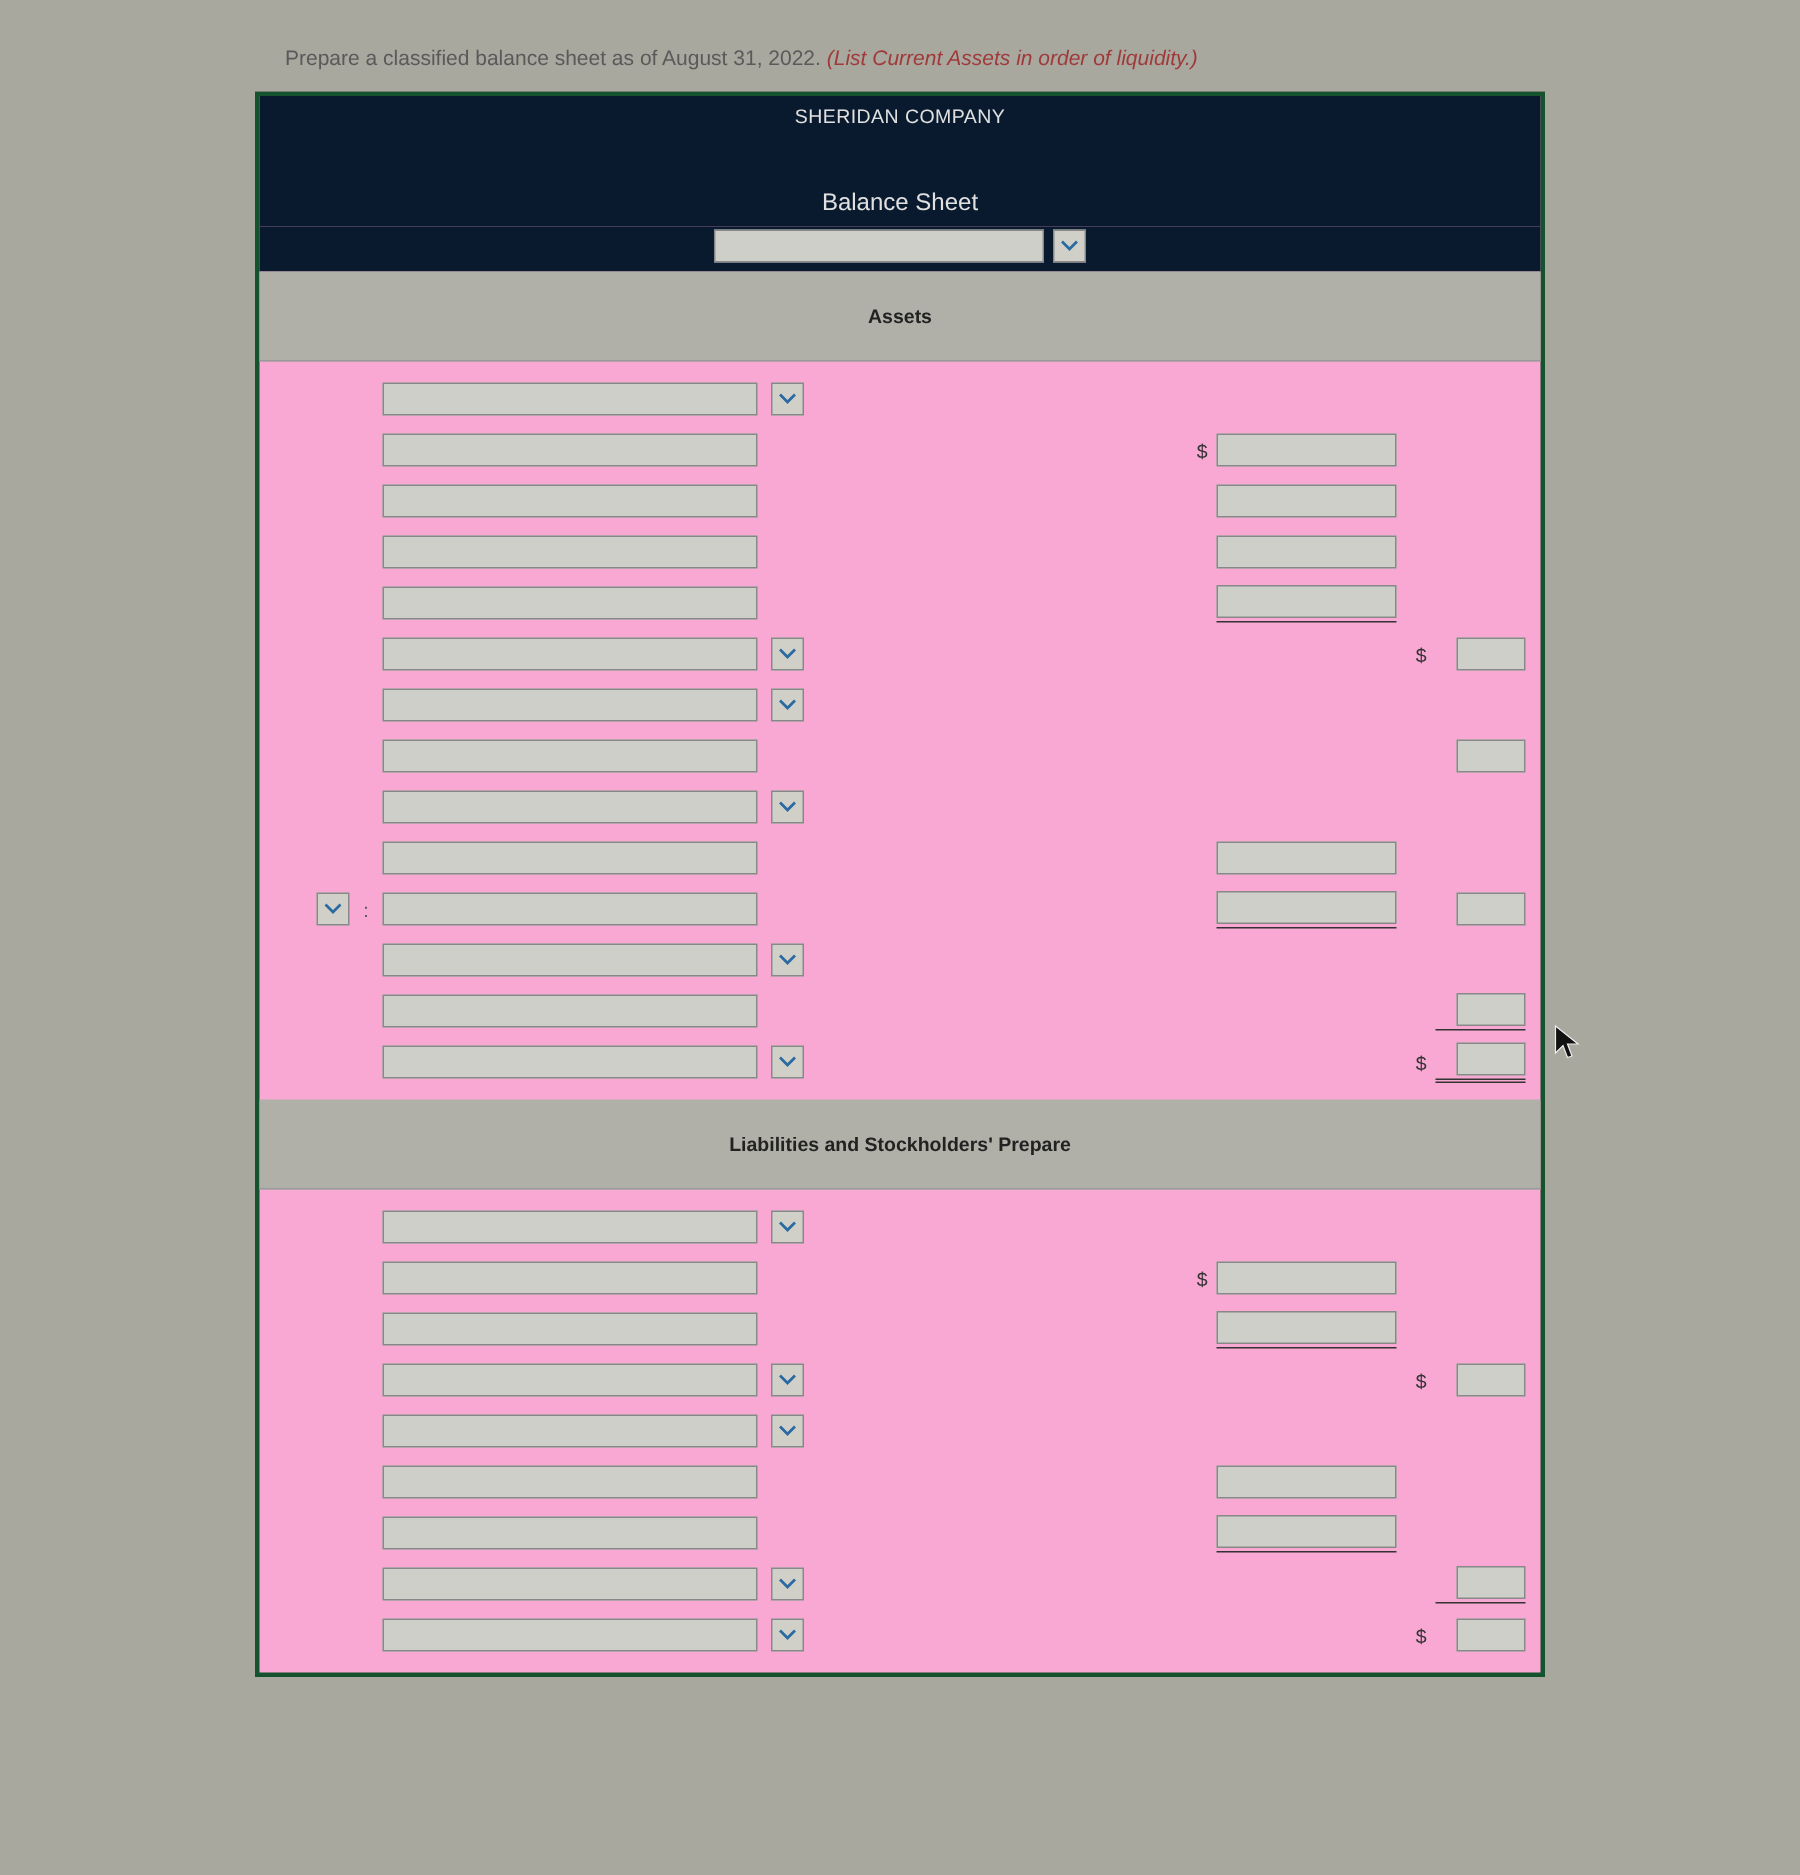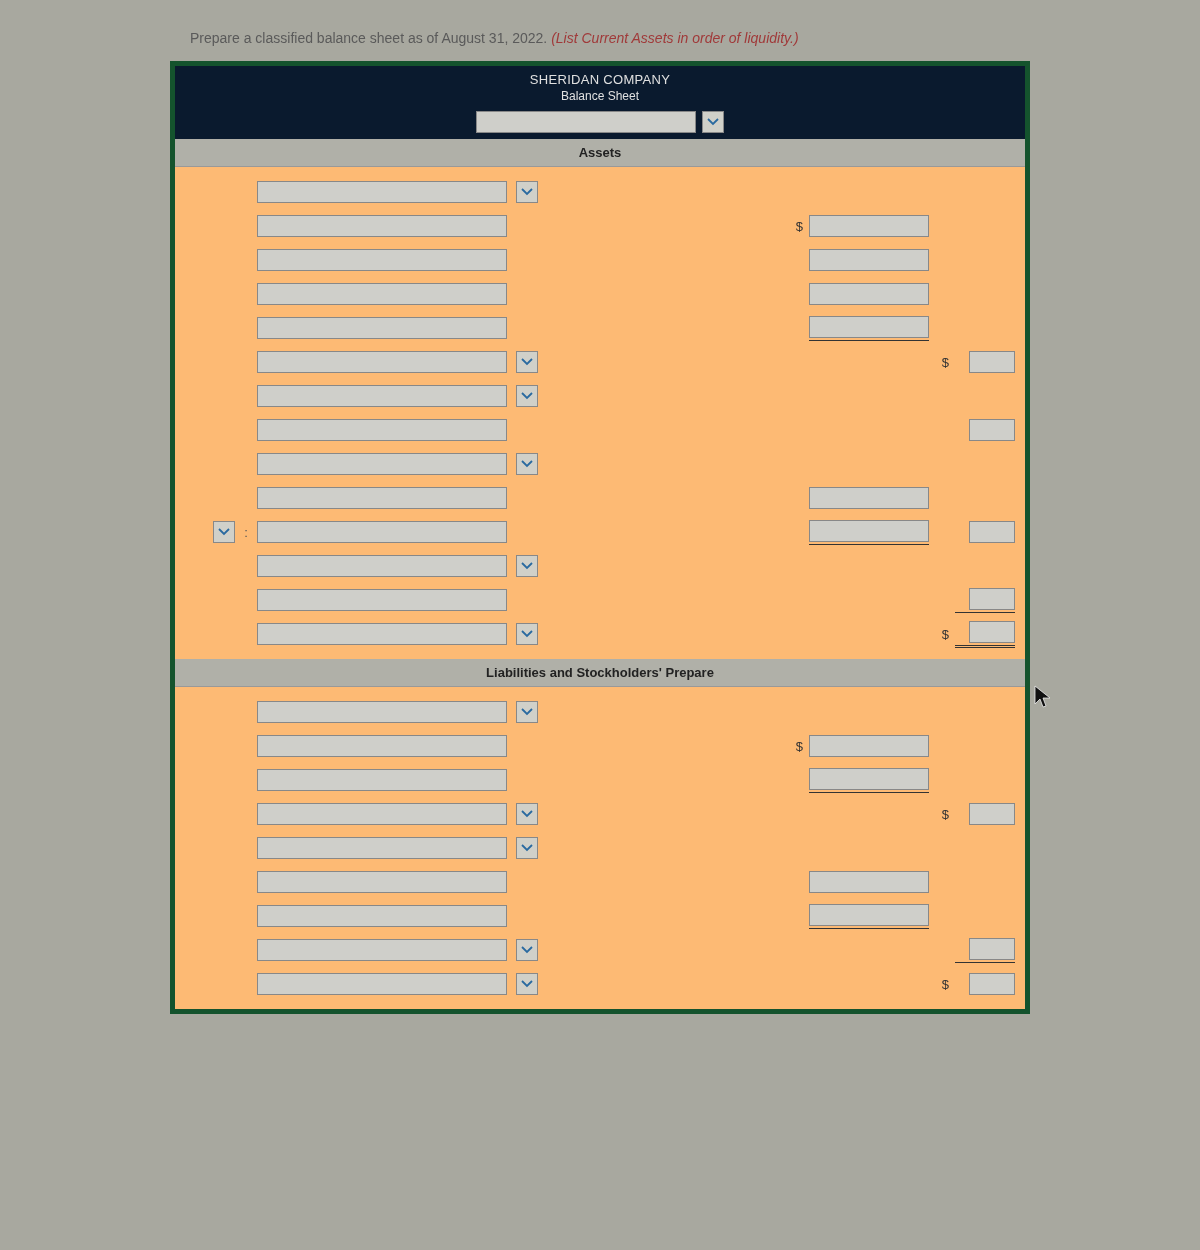--- a/index.html
+++ b/index.html
@@ -22,8 +22,8 @@
       color: #a03a3a;
     }
     .sheet {
-      background: #fdba74;
-      border: 5px solid #14532d;
+      background: #f9a8d4;
+      border: 3px solid #14532d;
       position: relative;
     }
     .header-band {

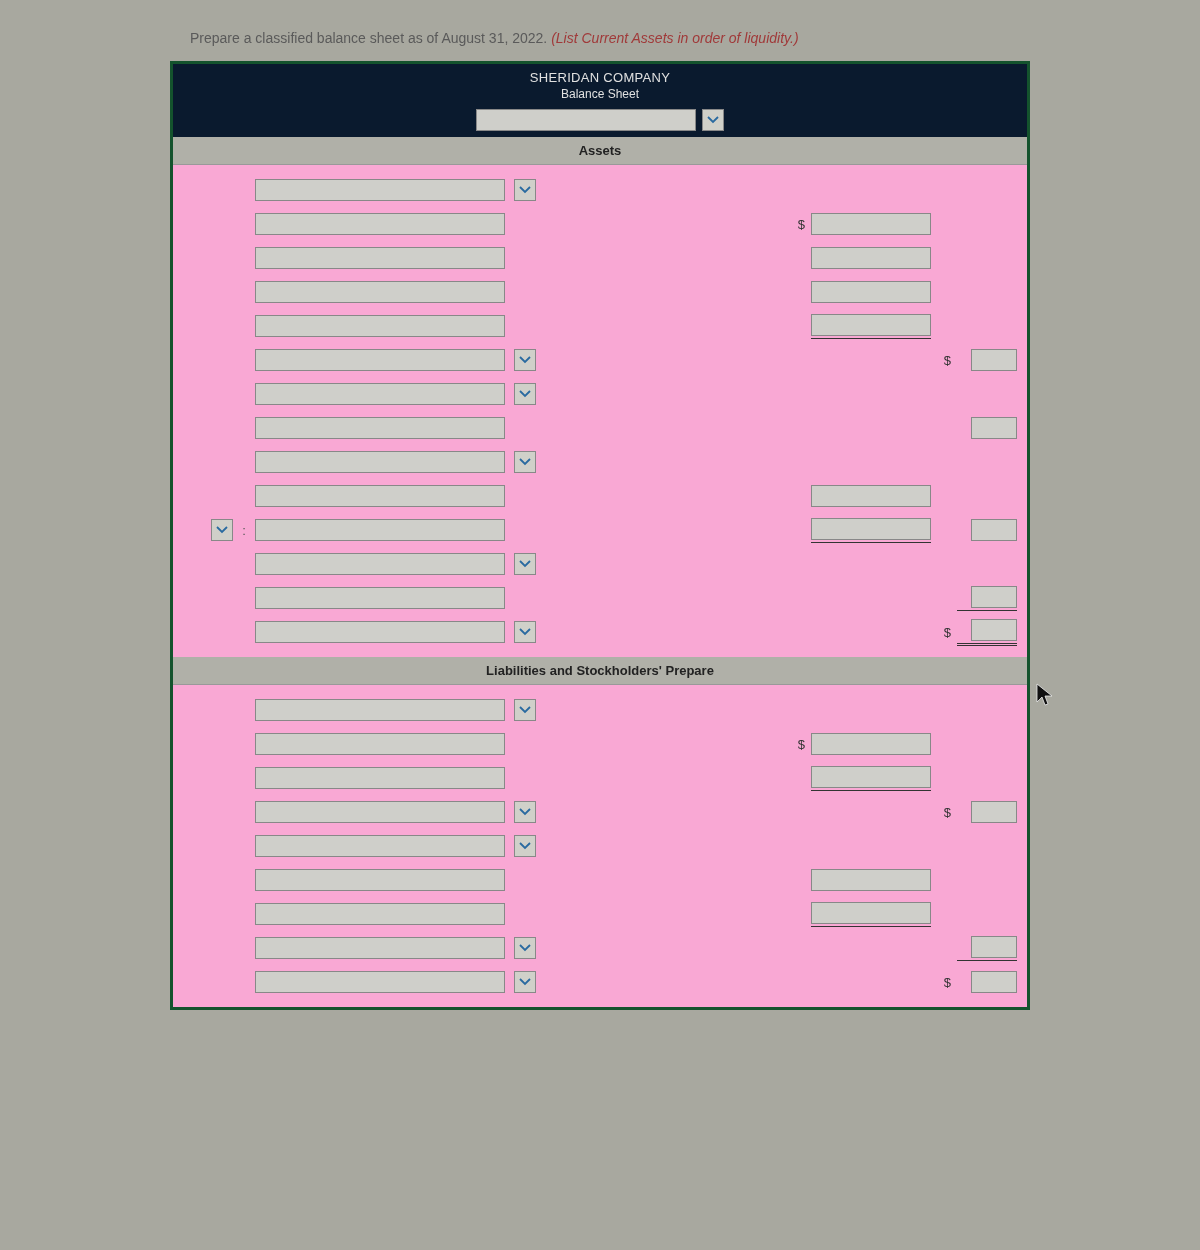--- a/index.html
+++ b/index.html
@@ -34,7 +34,7 @@
       font-size: 13px;
     }
     .header-title { font-size: 13px; letter-spacing: 0.3px; }
-    .header-sub { font-size: 12px; padding-top: 2px; padding-bottom: 4px; }
+    .header-sub { font-size: 16px; padding-top: 2px; padding-bottom: 4px; margin-top: 40px; }
     .header-input-row {
       background: #0a1a2e;
       padding: 2px 0 6px 0;

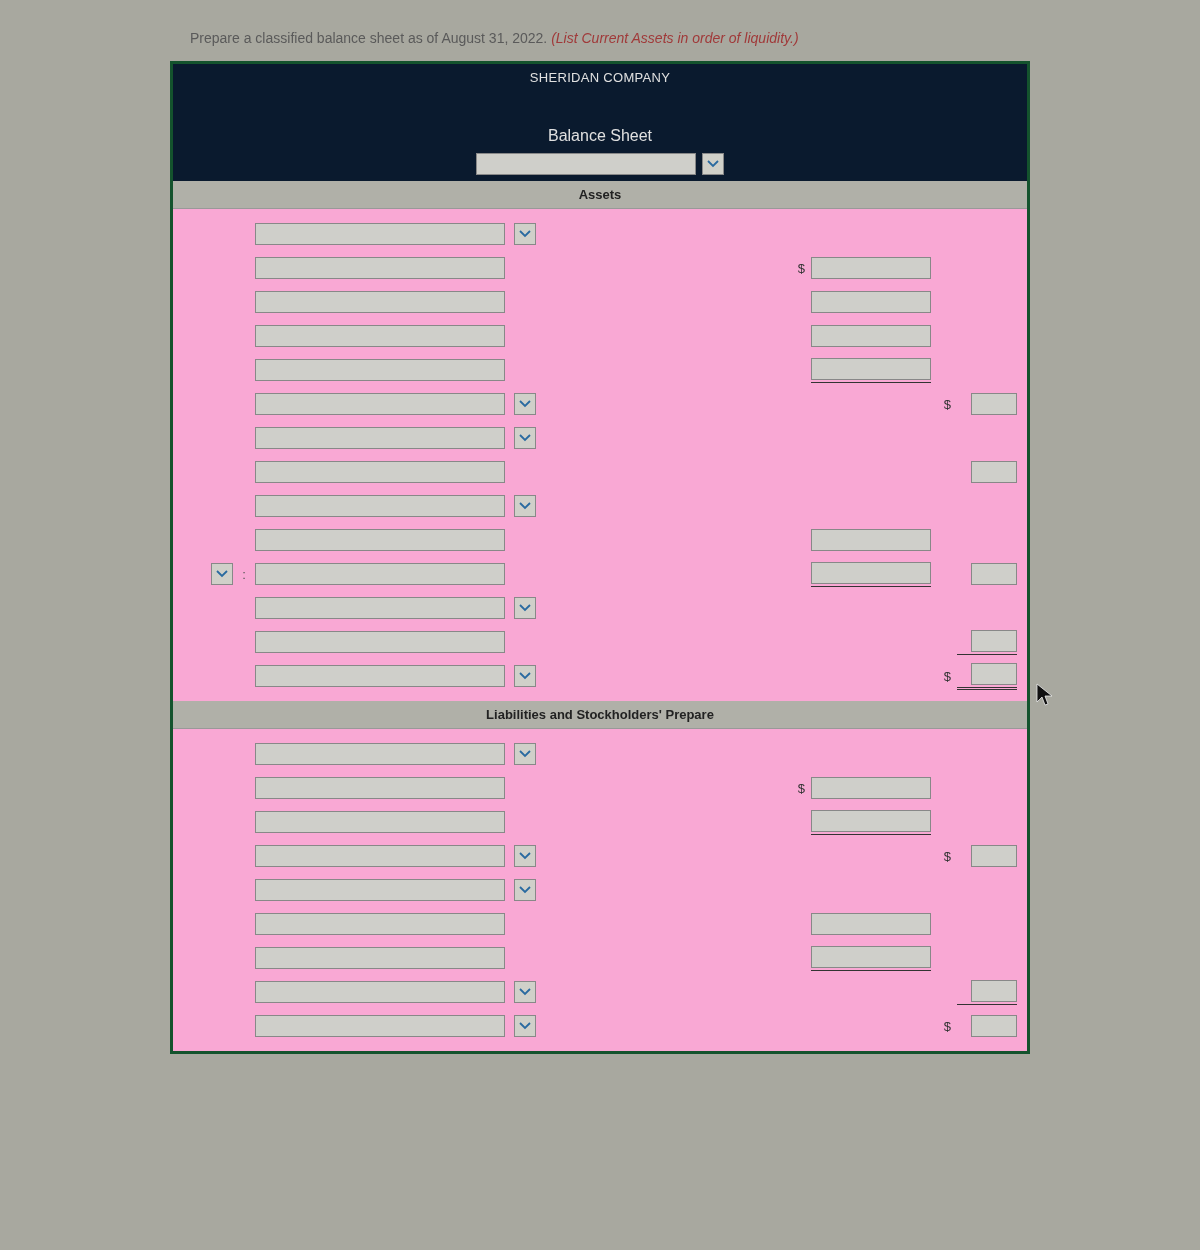--- a/index.html
+++ b/index.html
@@ -67,7 +67,7 @@
     .section-header {
       background: #b0b0a8;
       text-align: center;
-      padding: 6px 0;
+      padding: 22px 0;
       font-weight: bold;
       font-size: 13px;
       color: #222;

